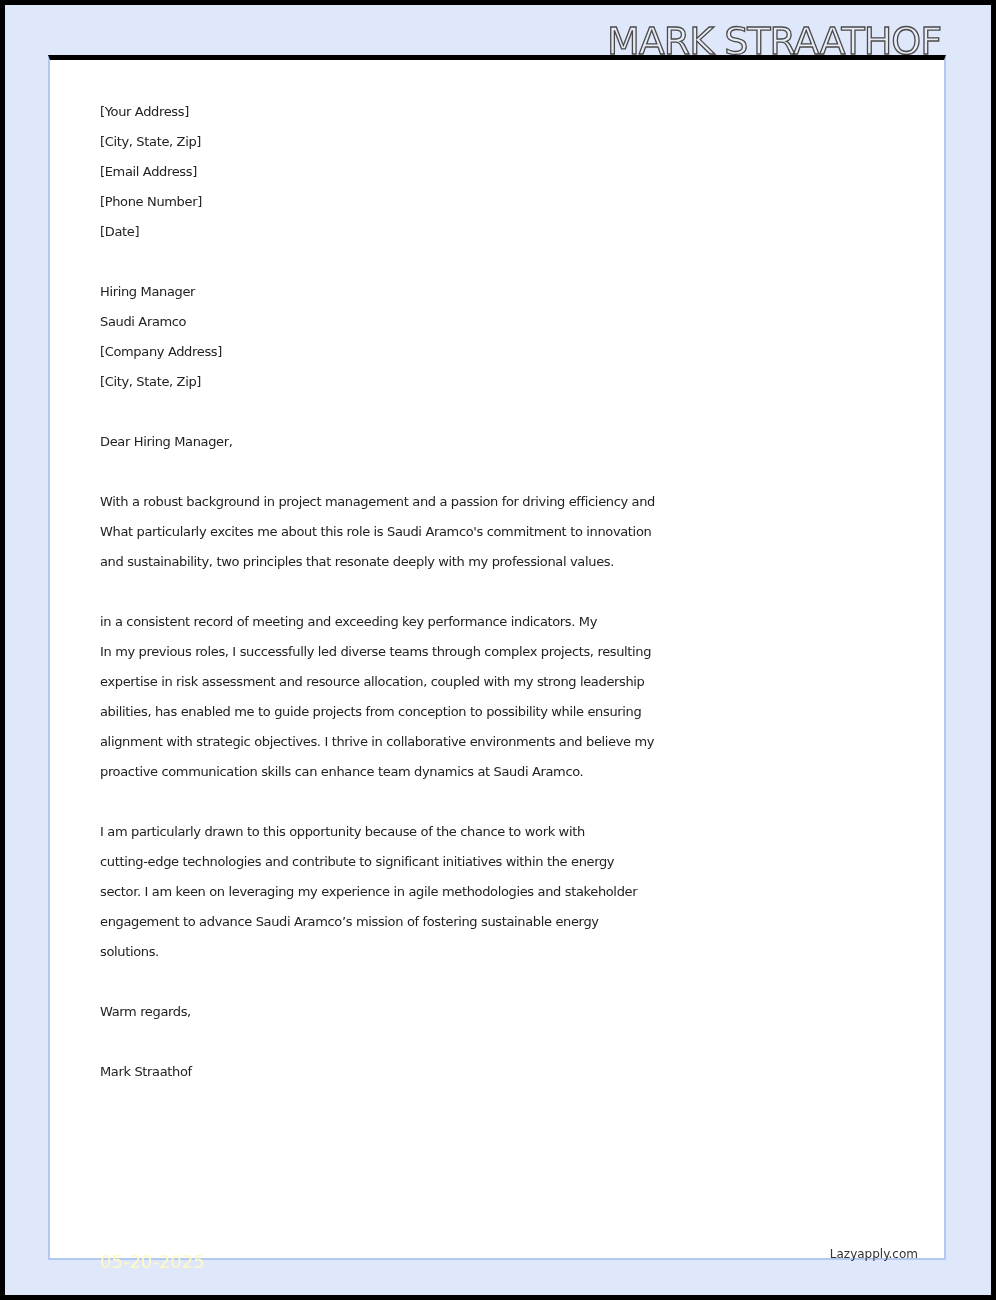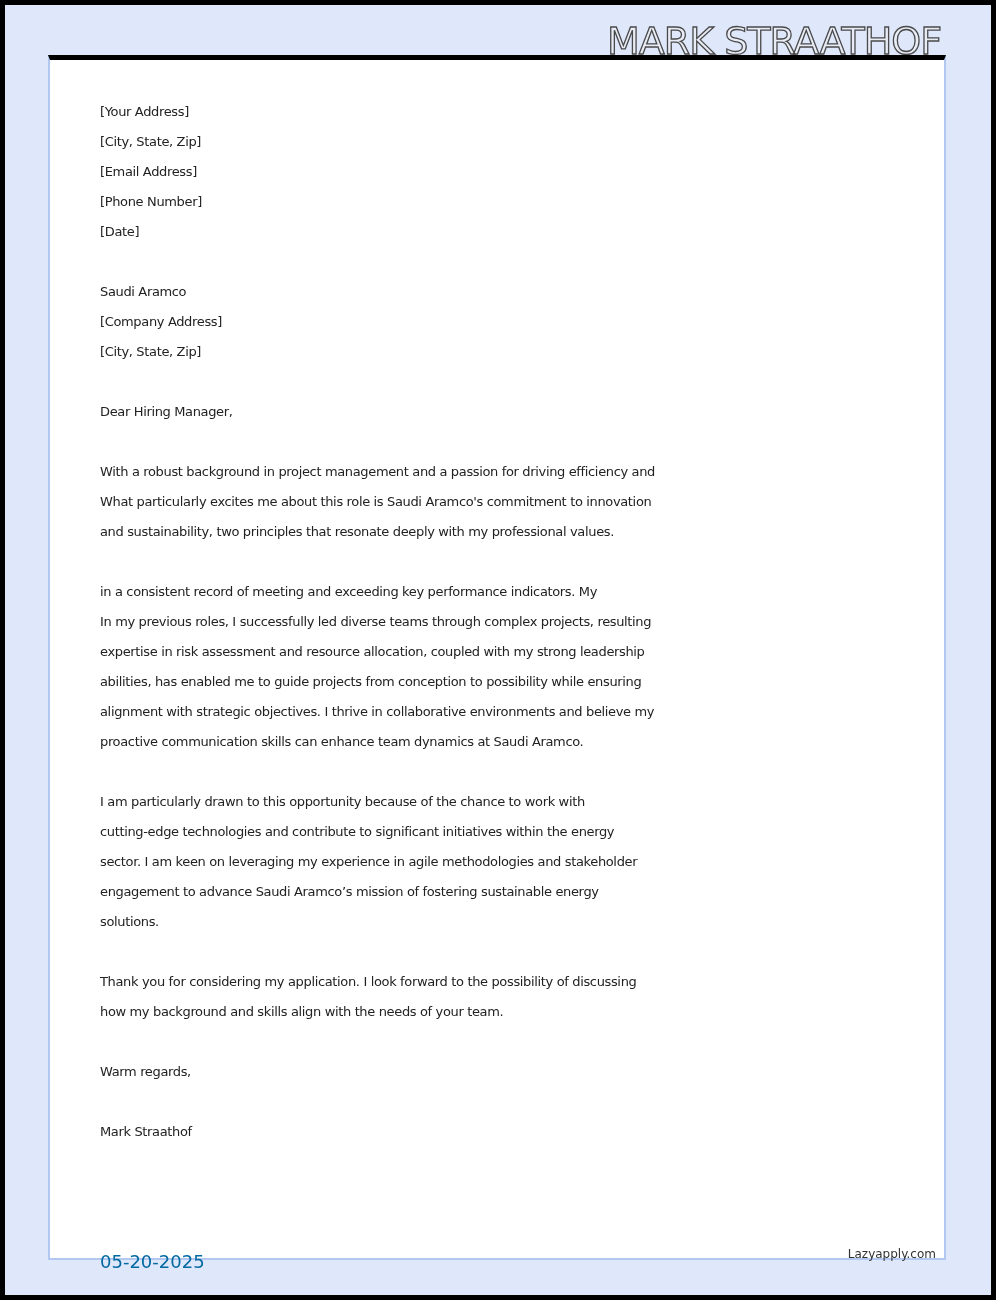--- a/index.html
+++ b/index.html
@@ -82,6 +82,7 @@
     <span class="line">[Date]</span>
   </div>
   <div class="para">
+    <span class="line">Hiring Manager</span>
     <span class="line">Saudi Aramco</span>
     <span class="line">[Company Address]</span>
     <span class="line">[City, State, Zip]</span>

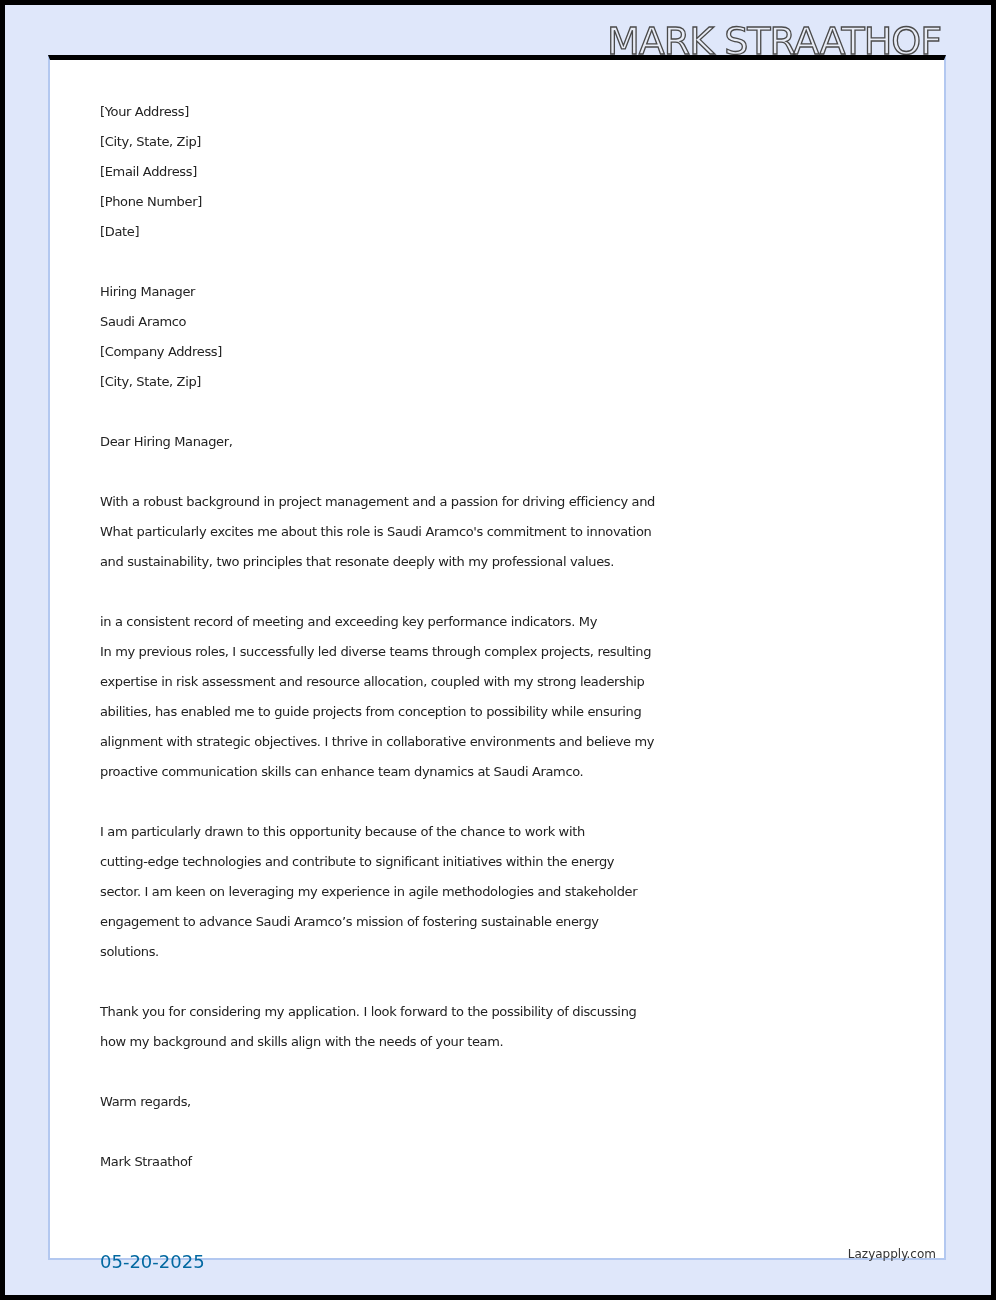--- a/index.html
+++ b/index.html
@@ -111,10 +111,6 @@
     <span class="line">solutions.</span>
   </div>
   <div class="para">
-    <span class="line">Thank you for considering my application. I look forward to the possibility of discussing</span>
-    <span class="line">how my background and skills align with the needs of your team.</span>
-  </div>
-  <div class="para">
     <span class="line">Warm regards,</span>
   </div>
   <div>

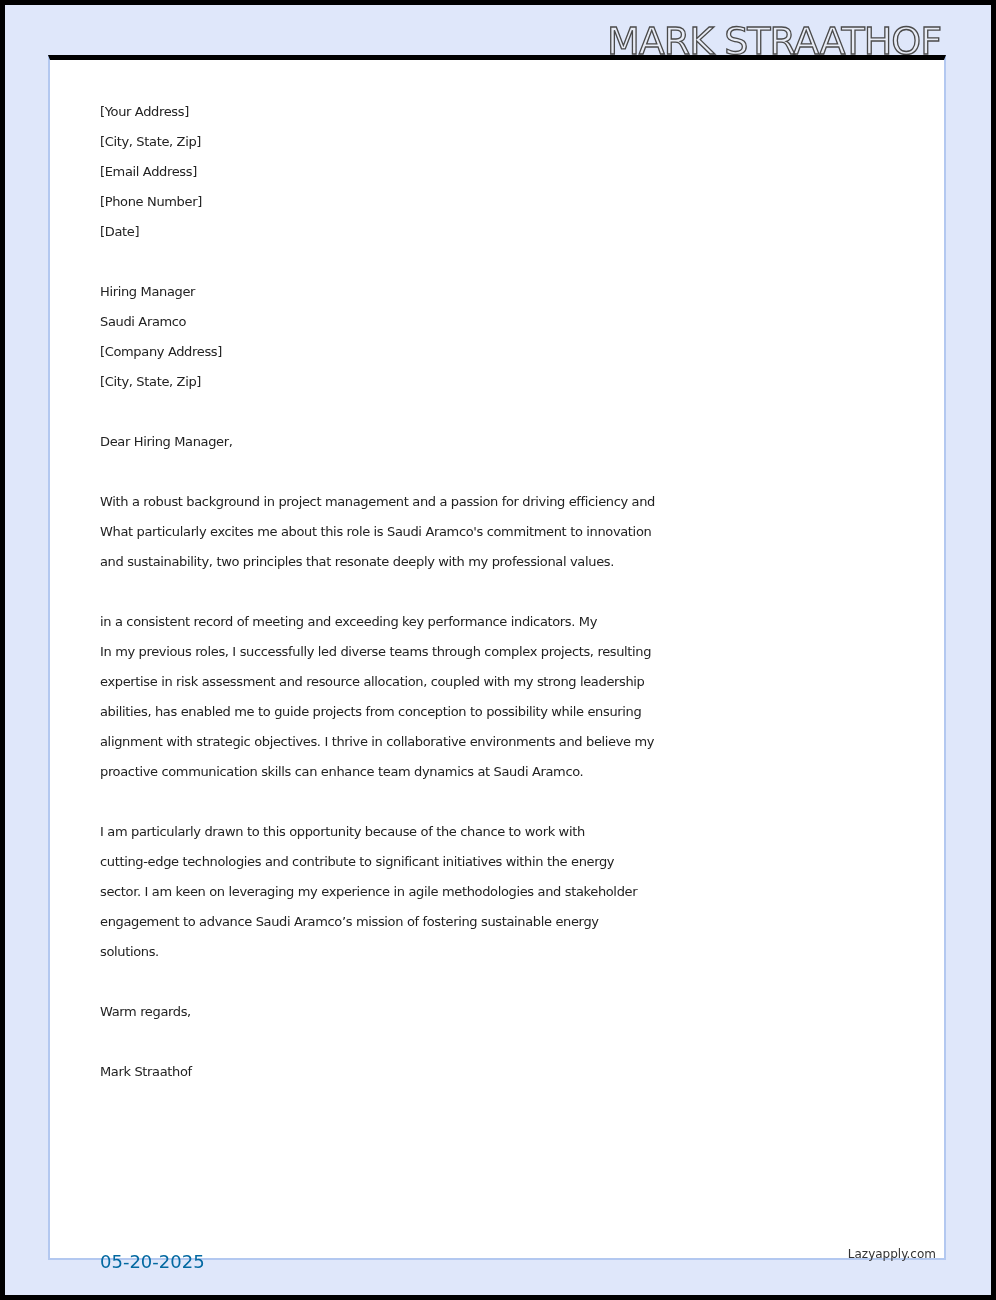--- a/index.html
+++ b/index.html
@@ -53,7 +53,7 @@
     position: absolute;
     left: 100px; top: 1249px;
     font-size: 18px;
-    color: #0369a1;
+    color: #fef9c3;
     line-height: 26px;
   }
   .footer-brand {

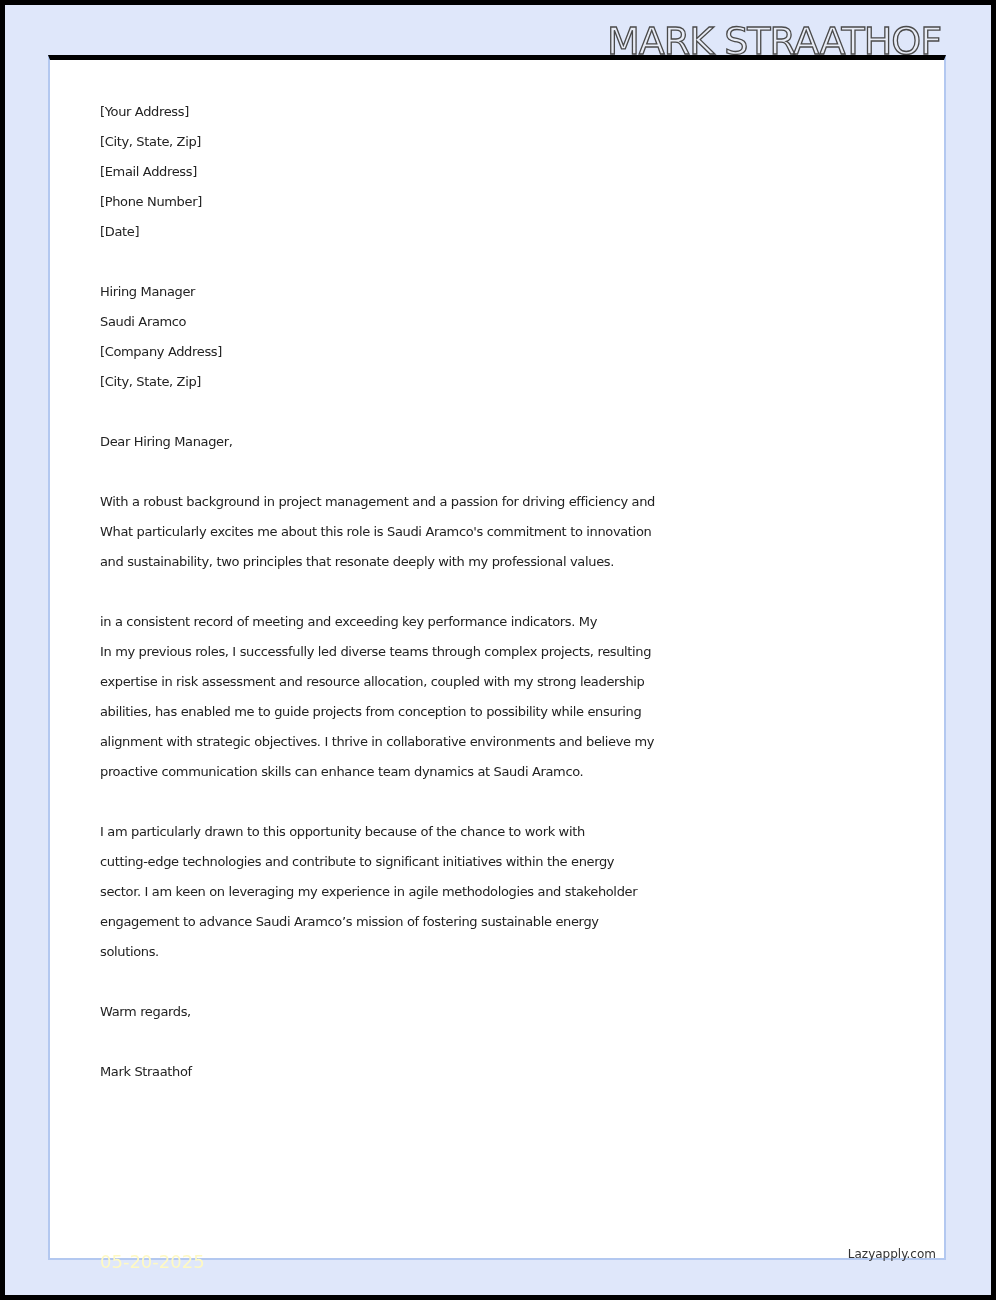--- a/index.html
+++ b/index.html
@@ -58,7 +58,7 @@
   }
   .footer-brand {
     position: absolute;
-    right: 60px; top: 1246px;
+    right: 78px; top: 1246px;
     font-size: 12px;
     color: #333;
     line-height: 16px;

